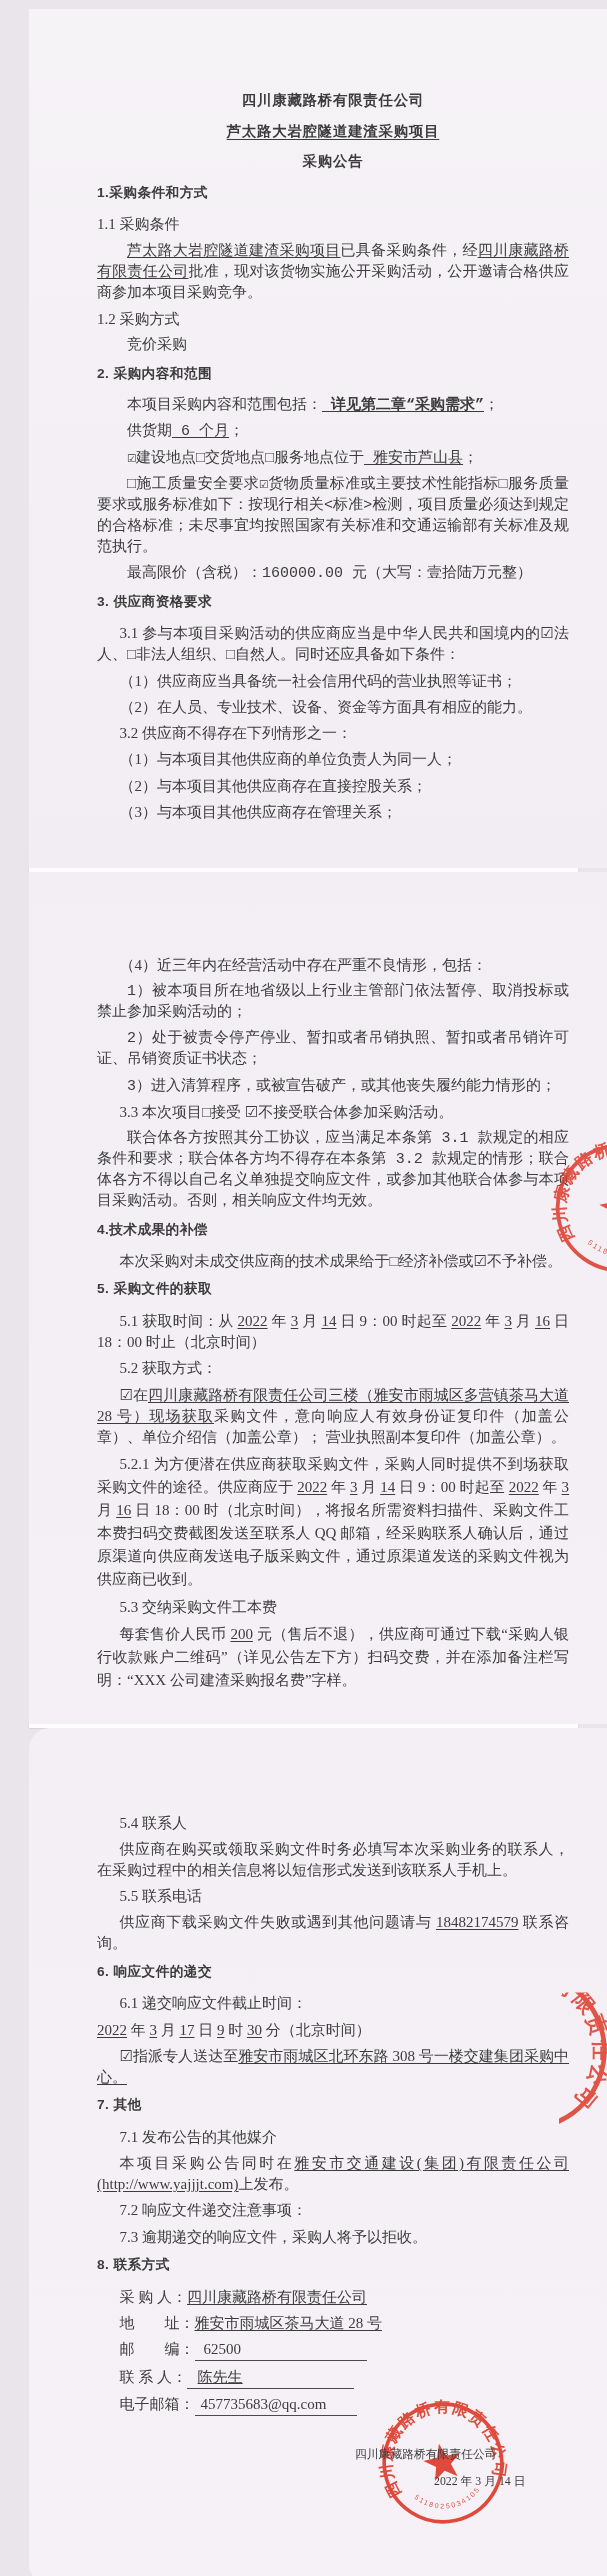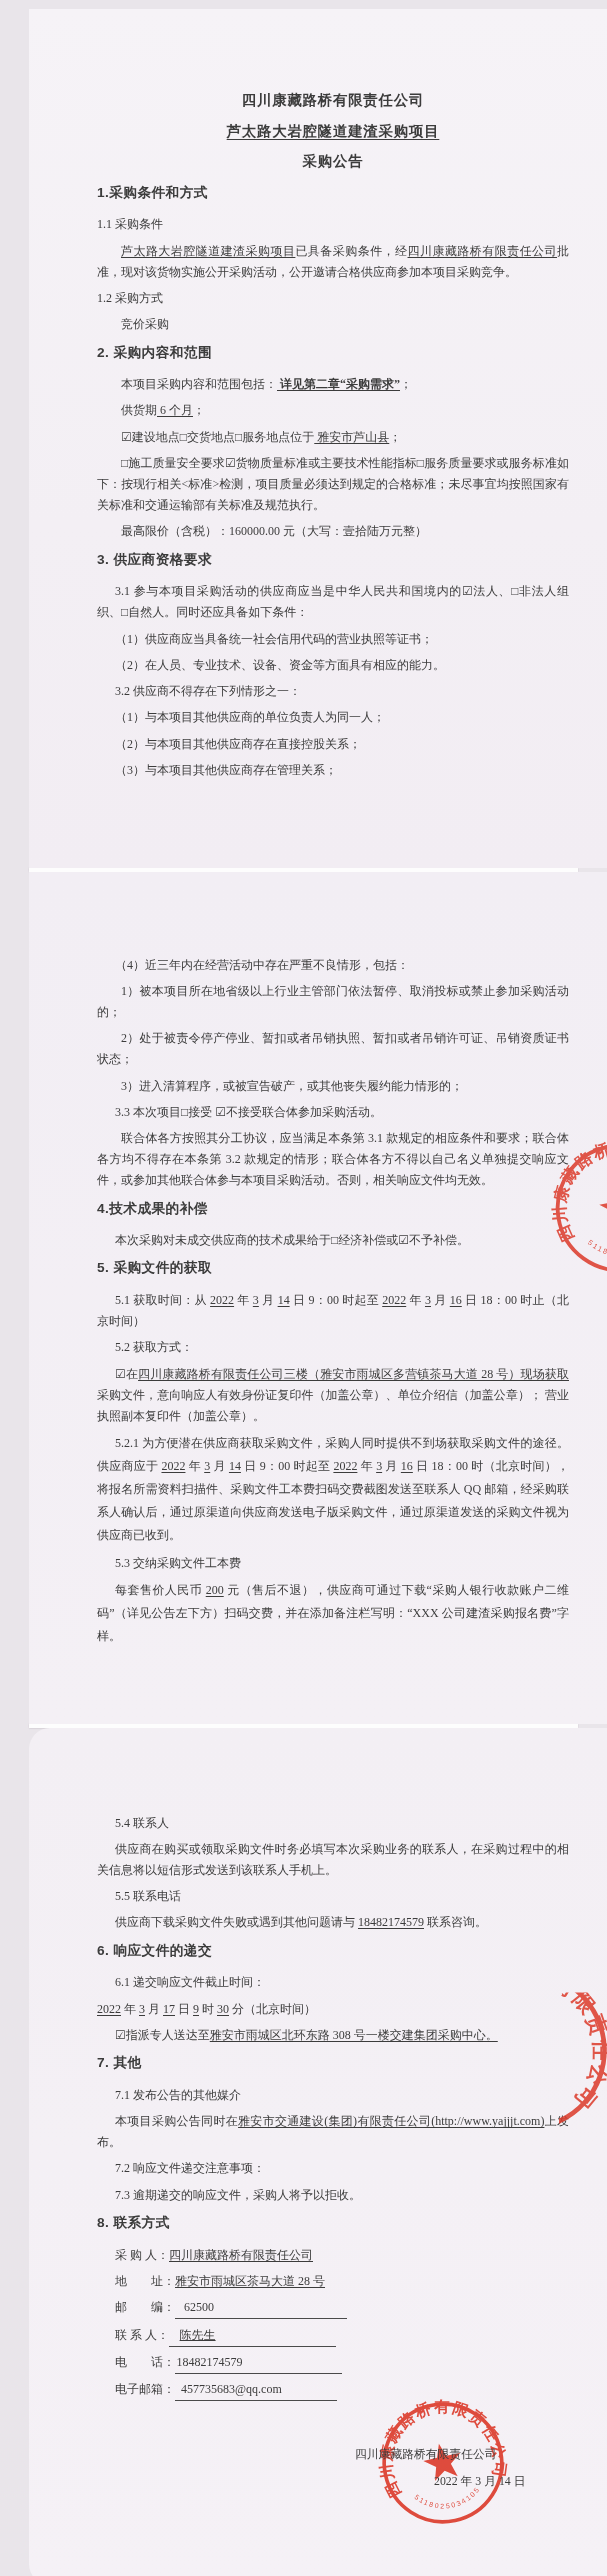--- a/index.html
+++ b/index.html
@@ -15,7 +15,7 @@
   .title.ul{text-decoration:underline;text-underline-offset:3px;}
   .sec{font-family:"Liberation Sans","DejaVu Sans",sans-serif;font-weight:700;font-size:13.7px;
        line-height:23px;margin:2.3px 0 10.6px;letter-spacing:0.4px;}
-  .p{font-size:12px;line-height:21px;margin:0 0 5.3px;text-align:justify;}
+  .p{font-size:15px;line-height:21px;margin:0 0 5.3px;text-align:justify;}
   .ind2{text-indent:2em;}
   .ind15{text-indent:1.5em;}
   .lh30{line-height:23px;}

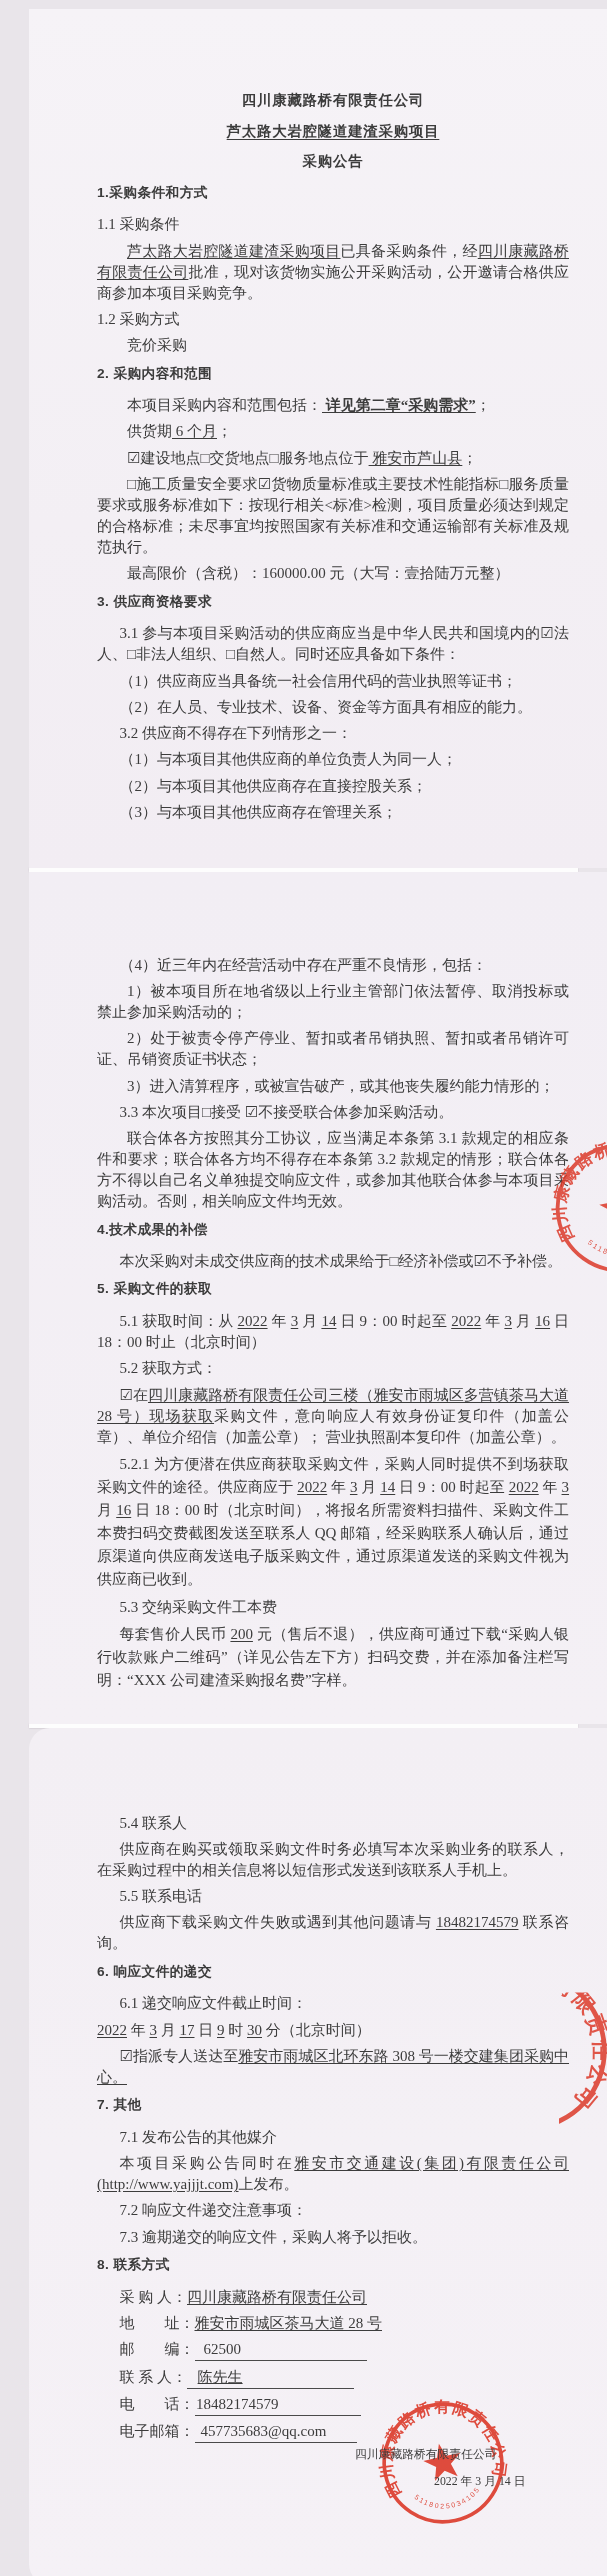--- a/index.html
+++ b/index.html
@@ -16,7 +16,7 @@
   .sec{font-family:"Liberation Sans","DejaVu Sans",sans-serif;font-weight:700;font-size:13.7px;
        line-height:23px;margin:2.3px 0 10.6px;letter-spacing:0.4px;}
   .p{font-size:15px;line-height:21px;margin:0 0 5.3px;text-align:justify;}
-  .ind2{text-indent:2em;}
+  .ind2{text-indent:2em;font-family:Liberation Mono, monospace;}
   .ind15{text-indent:1.5em;}
   .lh30{line-height:23px;}
   .u{text-decoration:underline;text-underline-offset:2.3px;}

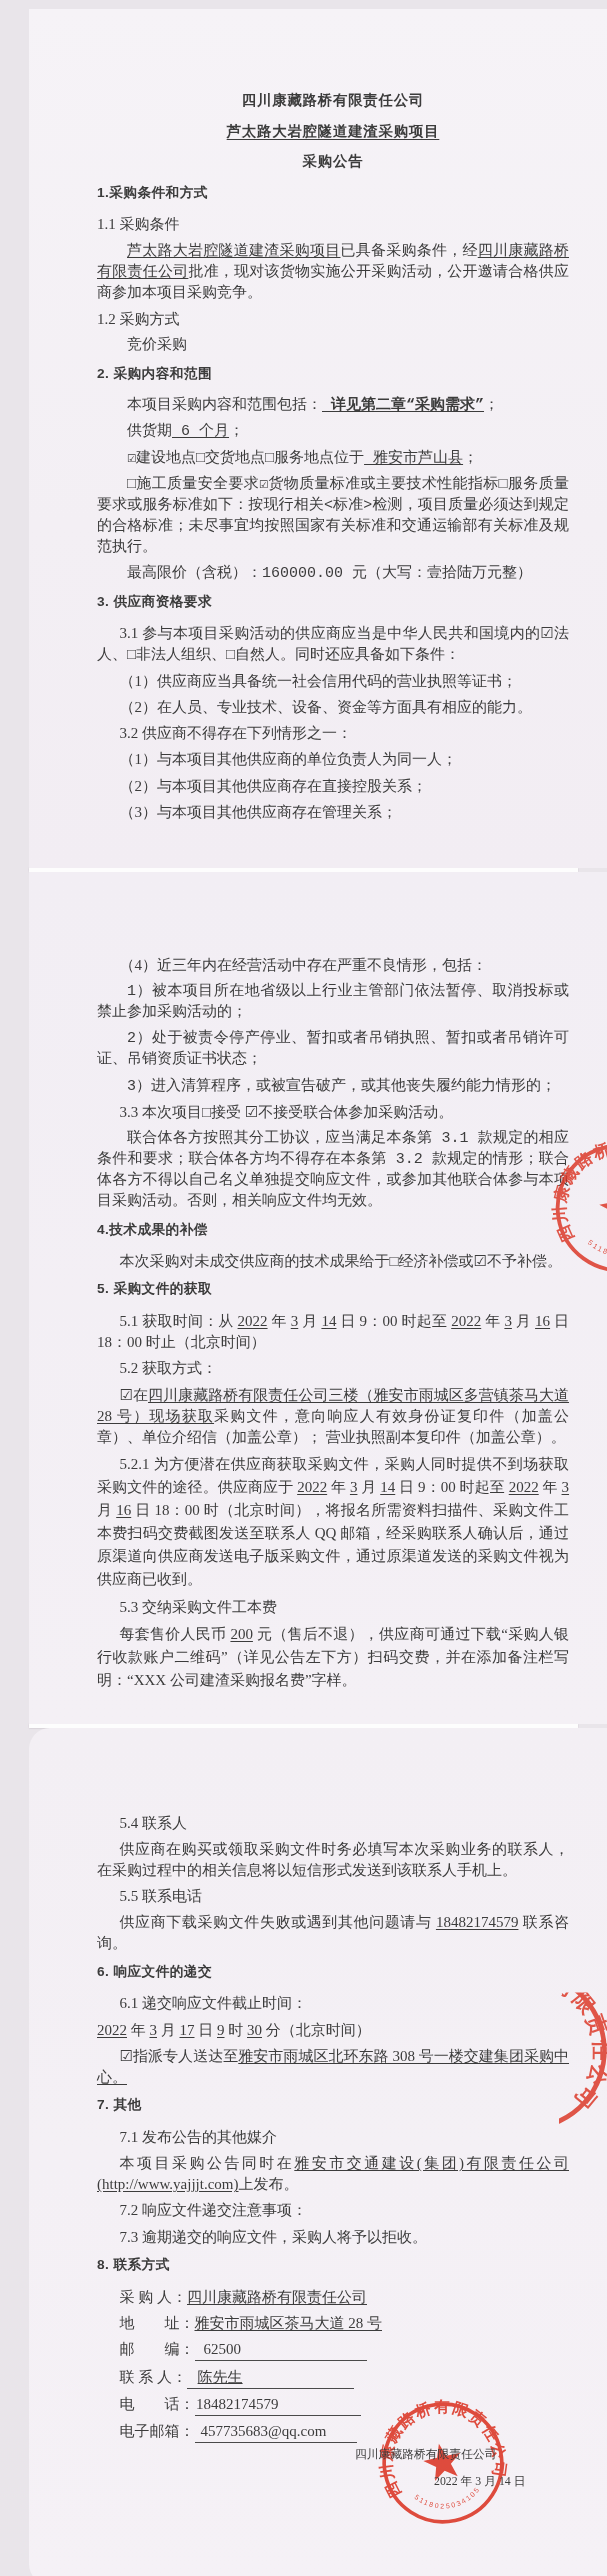--- a/index.html
+++ b/index.html
@@ -137,7 +137,6 @@
     <p class="p ind15 contact-row"><span class="lbl">地　　址：</span><span class="u">雅安市雨城区茶马大道 28 号</span></p>
     <p class="p ind15 contact-row"><span class="lbl">邮　　编：</span><span class="uv w-zip">62500</span></p>
     <p class="p ind15 contact-row"><span class="lbl">联 系 人：</span><span class="uv w-person">陈先生</span></p>
-    <p class="p ind15 contact-row"><span class="lbl">电　　话：</span><span class="uv w-tel">18482174579</span></p>
     <p class="p ind15 contact-row"><span class="lbl">电子邮箱：</span><span class="uv w-email">457735683@qq.com</span></p>
 
     <div class="signature">四川康藏路桥有限责任公司</div>

